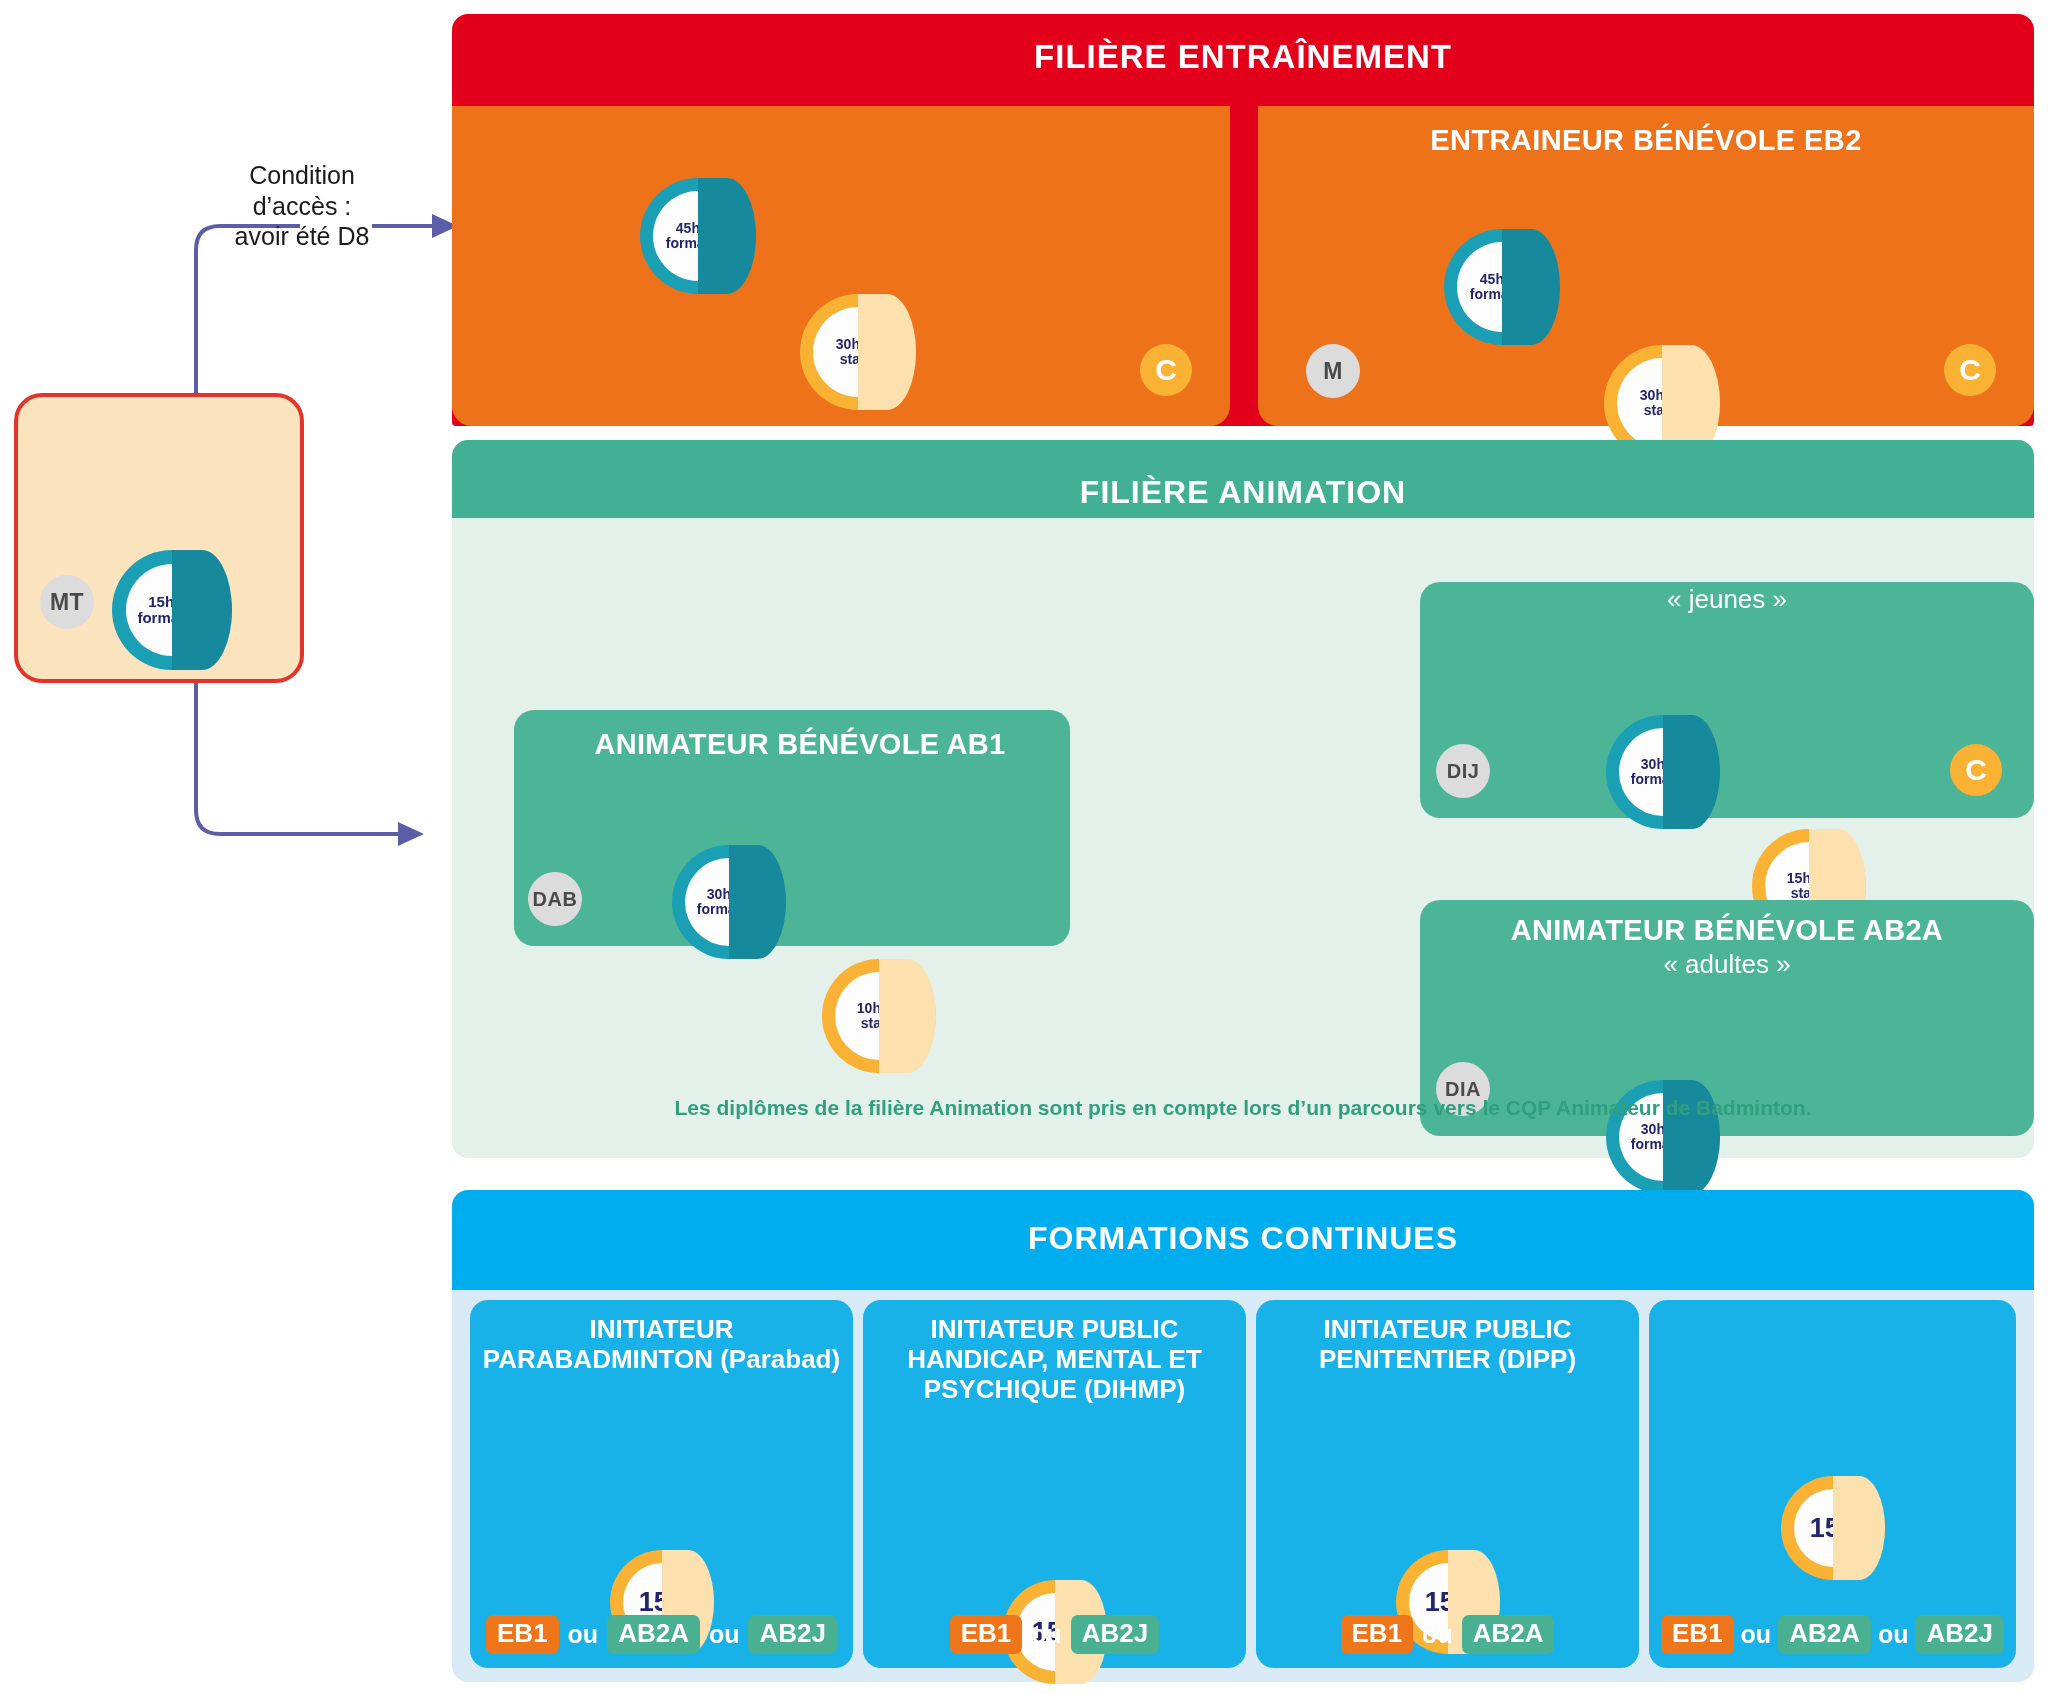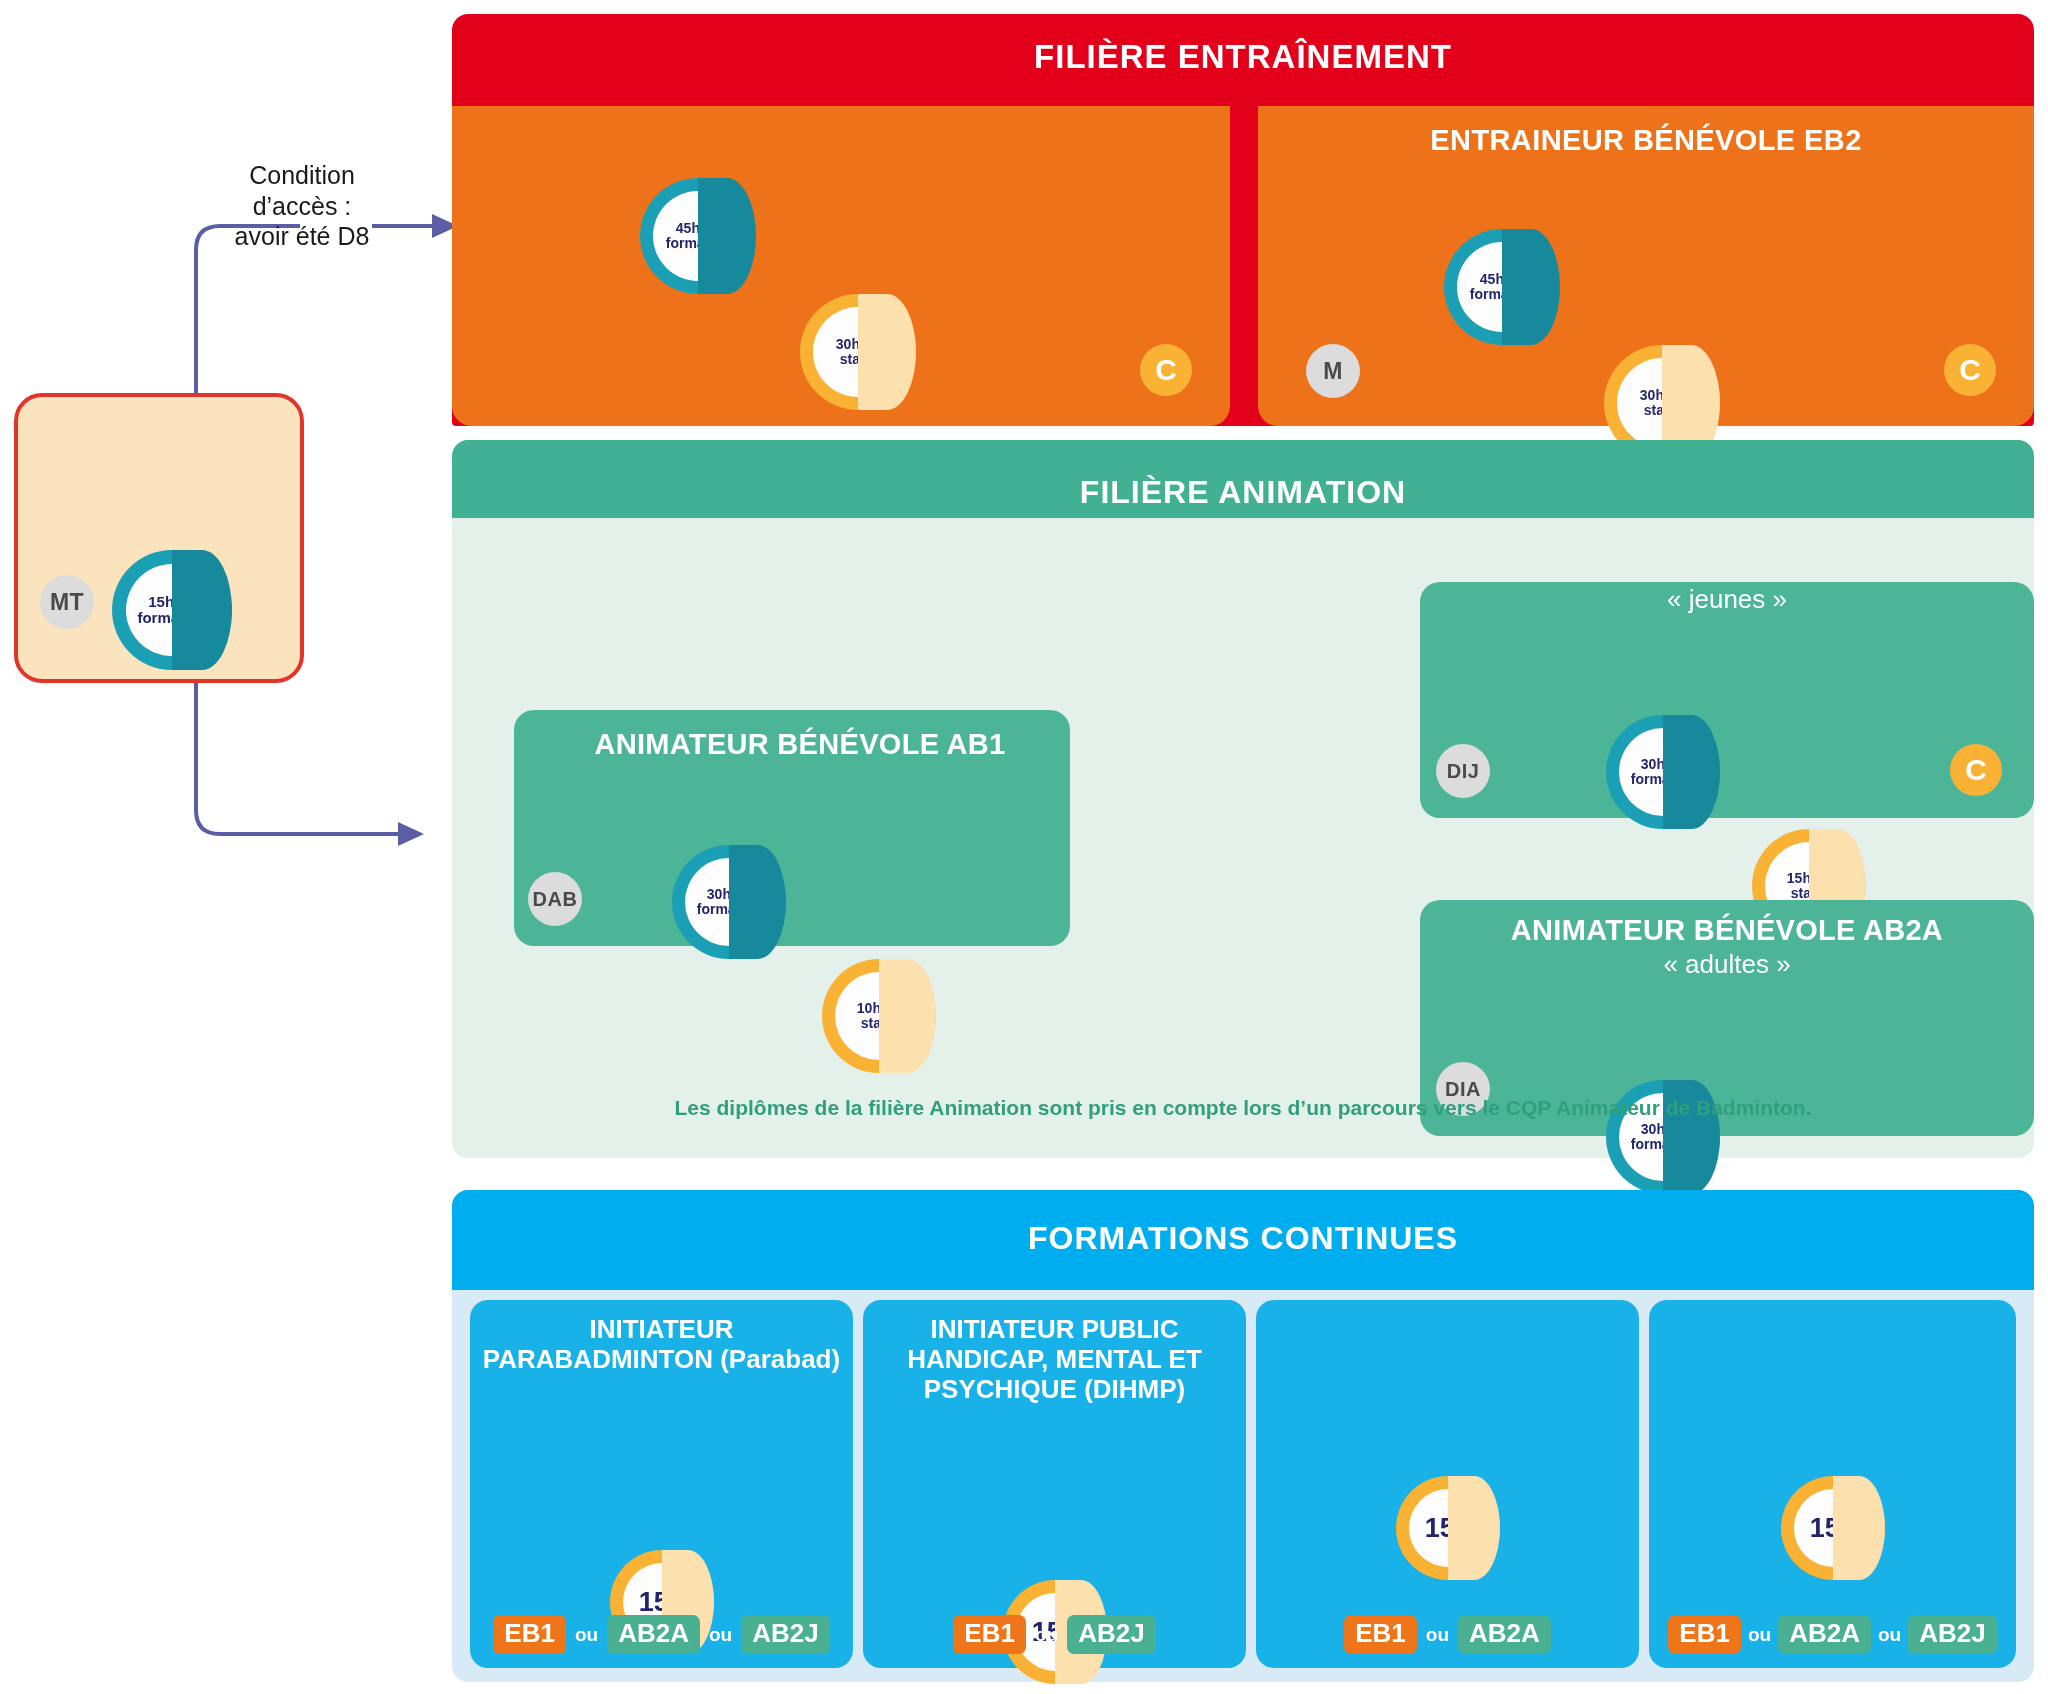--- a/index.html
+++ b/index.html
@@ -571,6 +571,7 @@
   </div>
 
   <div class="blue-card" style="left:804px;">
+    <div class="card-title">INITIATEUR PUBLIC PENITENTIER (DIPP)</div>
     <div class="abs clock orange" style="left:140px;top:176px;width:104px;height:104px;">
       <div class="ticks">
           <i style="left: 52px; top: 20px; transform: translate(-50%, -50%) rotate(0deg);"></i>

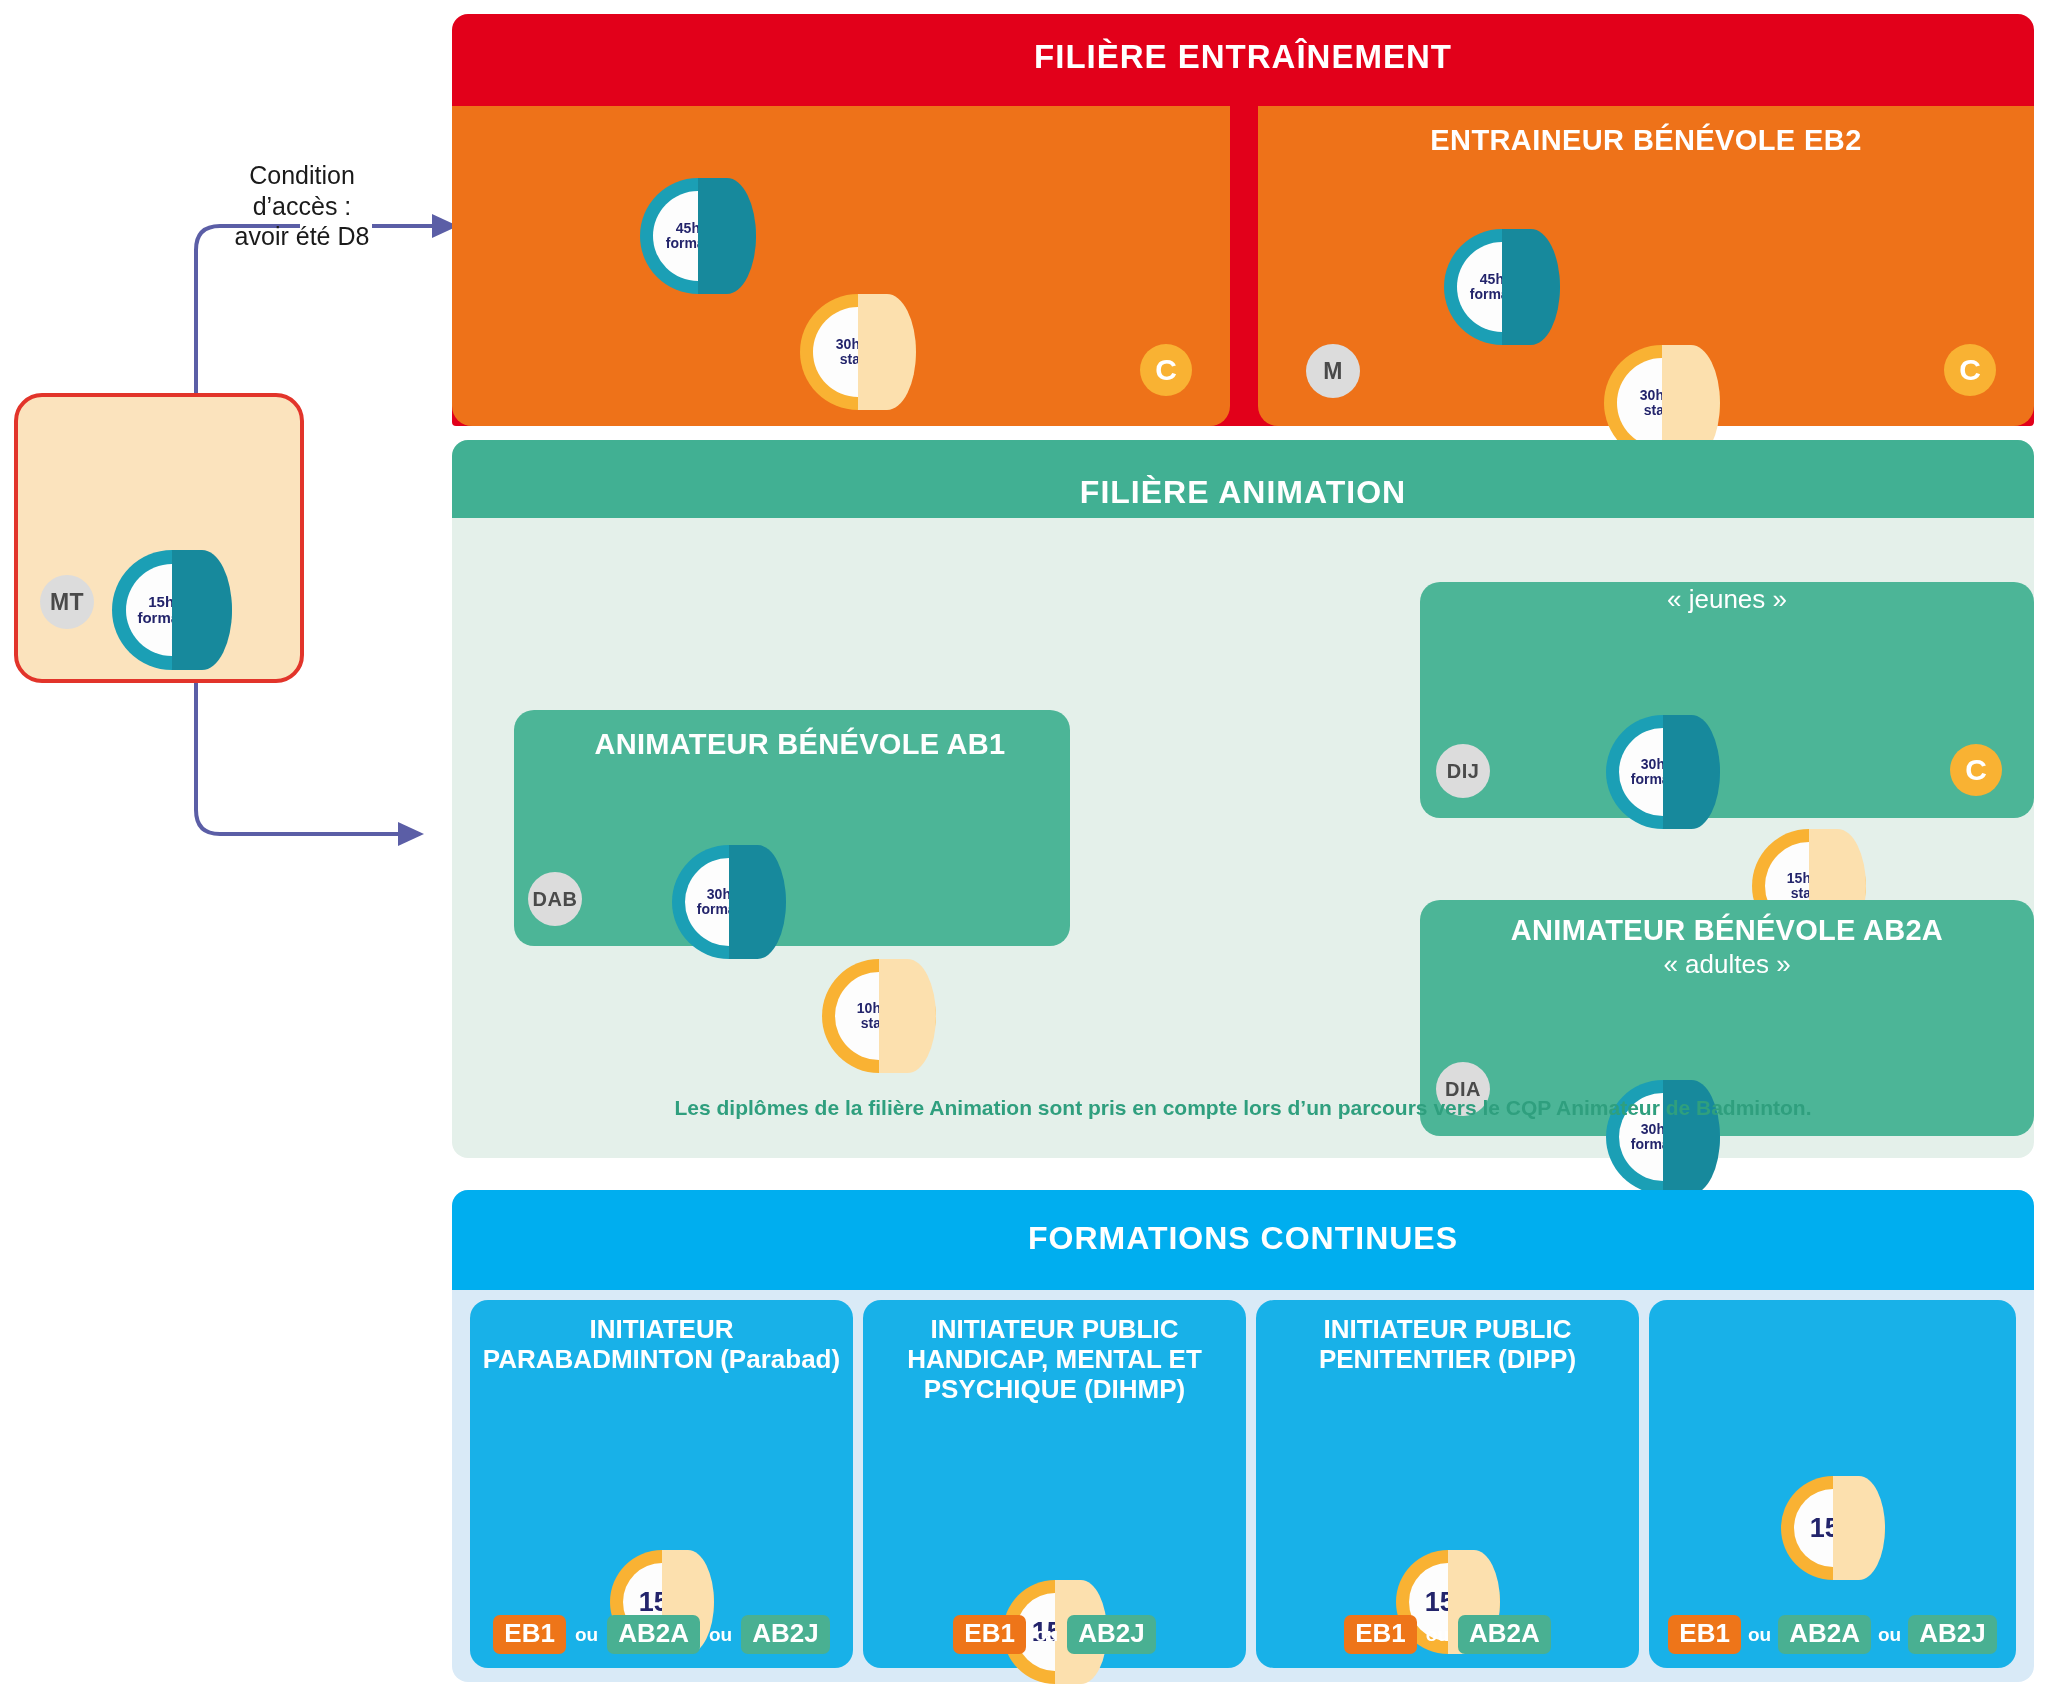--- a/index.html
+++ b/index.html
@@ -168,7 +168,7 @@
   }
   .chip.eb{ background:#ee7519; }
   .chip.ab{ background:#49b092; }
-  .ou{ color:#ffffff;font-size:19px;font-weight:bold; }
+  .ou{ color:#ffffff;font-size:25px;font-weight:bold; }
 
   
   .conn{ position:absolute; }

